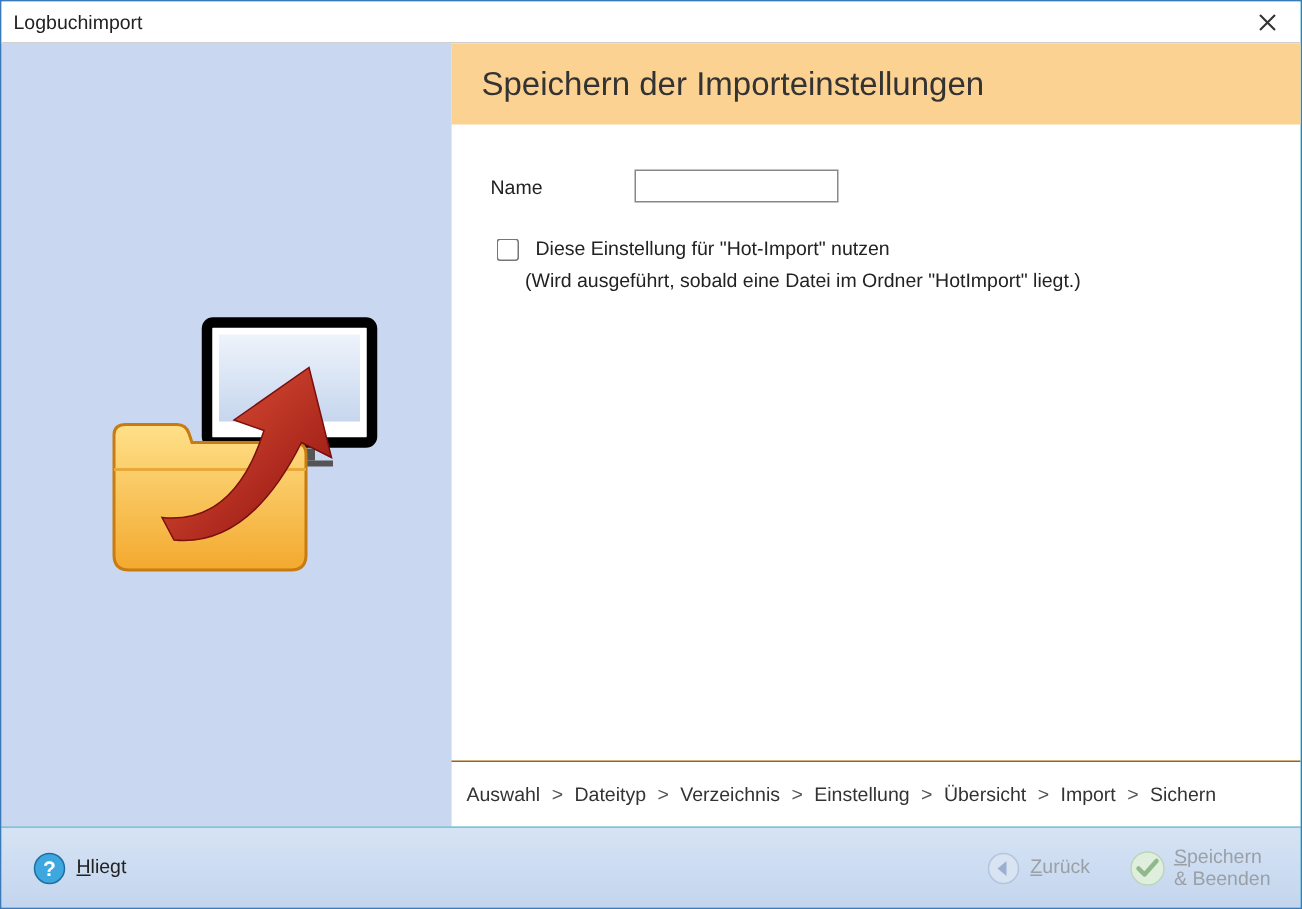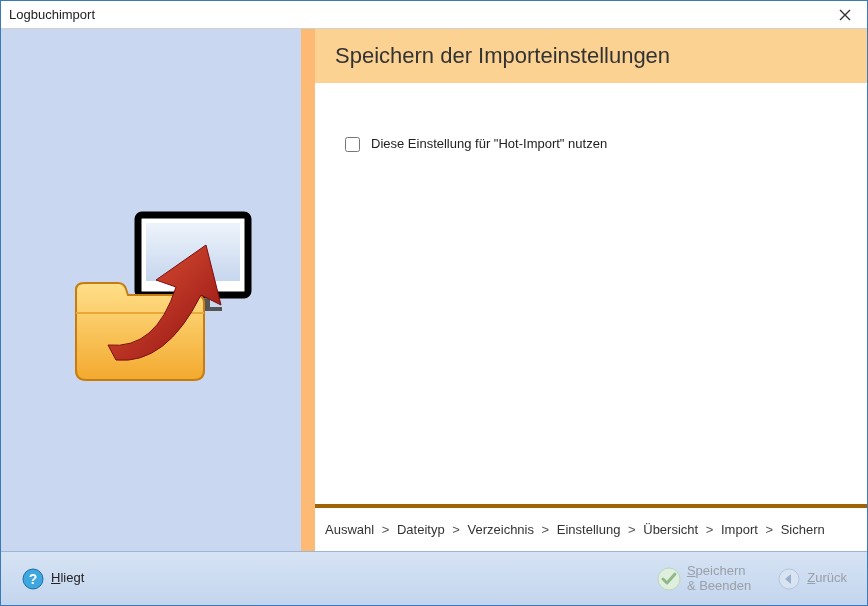--- a/index.html
+++ b/index.html
@@ -4,7 +4,7 @@
 <style>
   * { box-sizing: border-box; }
   html, body { margin: 0; padding: 0; font-family: "Segoe UI", Tahoma, sans-serif; font-size: 13px; color: #222; }
-  .window { width: 868px; height: 606px; border: 1px solid #3a7ab8; background: #fdba74; display: flex; flex-direction: column; position: relative; }
+  .window { width: 868px; height: 606px; border: 1px solid #3a7ab8; background: #5eead4; display: flex; flex-direction: column; position: relative; }
   .titlebar { height: 28px; background: #fff; display: flex; align-items: center; padding: 0 0 0 8px; border-bottom: 1px solid #d0d0d0; }
   .titlebar .title { flex: 1; font-size: 13px; }
   .titlebar .close { width: 44px; height: 28px; display: flex; align-items: center; justify-content: center; cursor: pointer; }

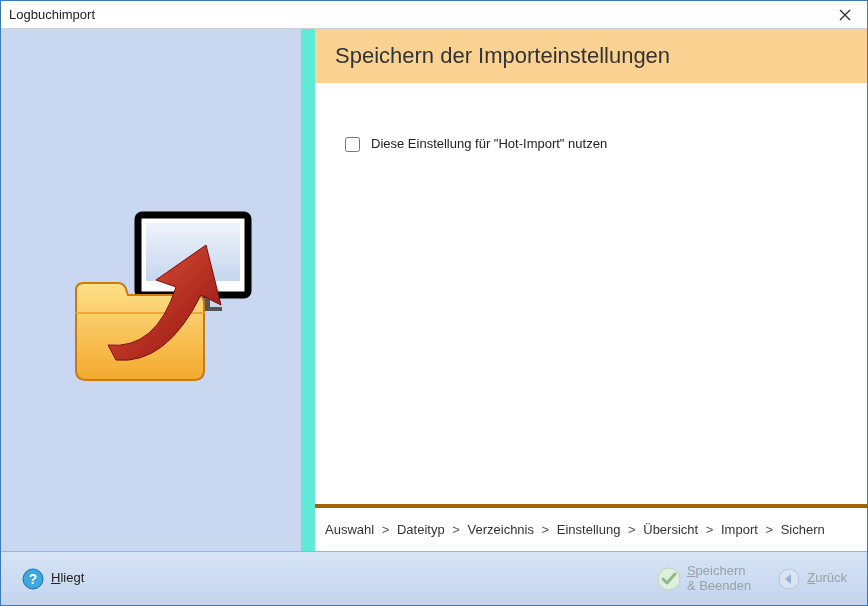--- a/index.html
+++ b/index.html
@@ -10,7 +10,7 @@
   .titlebar .close { width: 44px; height: 28px; display: flex; align-items: center; justify-content: center; cursor: pointer; }
   .body { flex: 1; display: flex; min-height: 0; }
   .sidebar { width: 300px; background: #c9d8f0; display: flex; align-items: center; justify-content: center; }
-  .main { flex: 1; display: flex; flex-direction: column; background: #fff; margin-left: 14px; }
+  .main { flex: 1; display: flex; flex-direction: column; background: #fff; }
   .header { background: #fbd292; padding: 14px 20px; font-size: 22px; color: #333; }
   .content { flex: 1; padding: 30px 26px 10px 26px; }
   .form-row { display: flex; align-items: center; margin-bottom: 8px; }

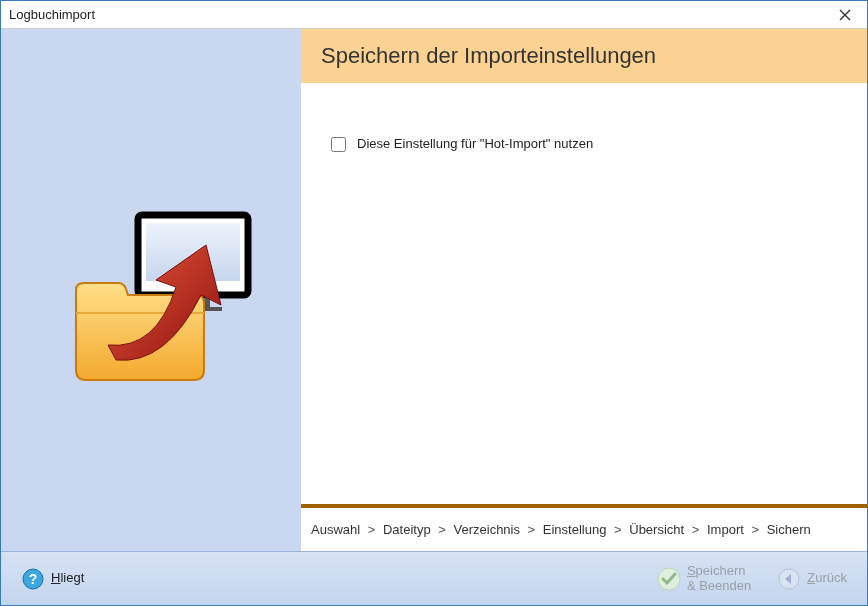--- a/index.html
+++ b/index.html
@@ -80,6 +80,10 @@
       <div class="header">Speichern der Importeinstellungen</div>
 
       <div class="content">
+        <div class="form-row">
+          <label>Name</label>
+          <input type="text" class="name-input" value="" style="">
+        </div>
 
         <div class="checkbox-row">
           <input type="checkbox" style="">

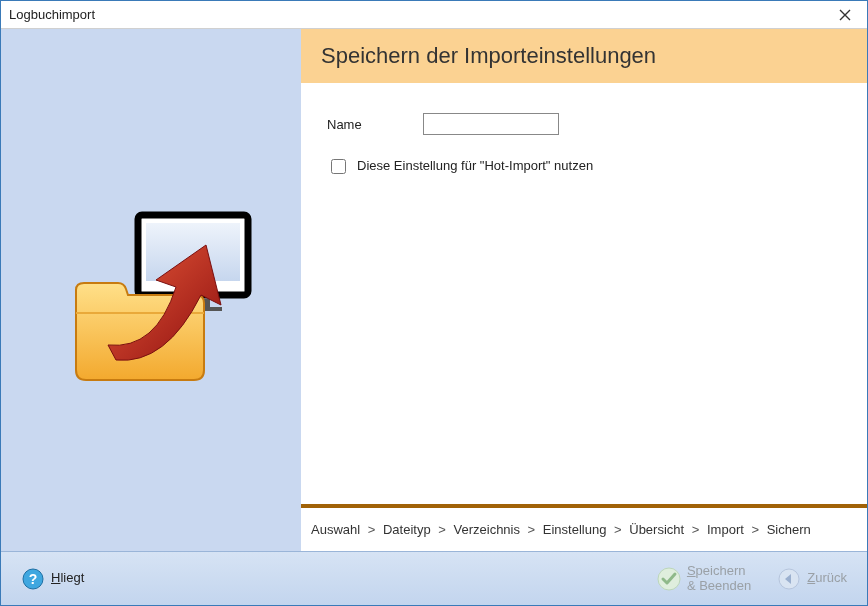--- a/index.html
+++ b/index.html
@@ -89,6 +89,7 @@
           <input type="checkbox" style="">
           <span class="checkbox-text">Diese Einstellung für "Hot-Import" nutzen</span>
         </div>
+        <div class="checkbox-sub">(Wird ausgeführt, sobald eine Datei im Ordner "HotImport" liegt.)</div>
       </div>
 
       <div class="breadcrumb-wrap" id="breadcrumb"><span>Auswahl</span><span class="sep">  &gt; </span><span>Dateityp</span><span class="sep">  &gt; </span><span>Verzeichnis</span><span class="sep">  &gt; </span><span>Einstellung</span><span class="sep">  &gt; </span><span>Übersicht</span><span class="sep">  &gt; </span><span>Import</span><span class="sep">  &gt; </span><span>Sichern</span></div>

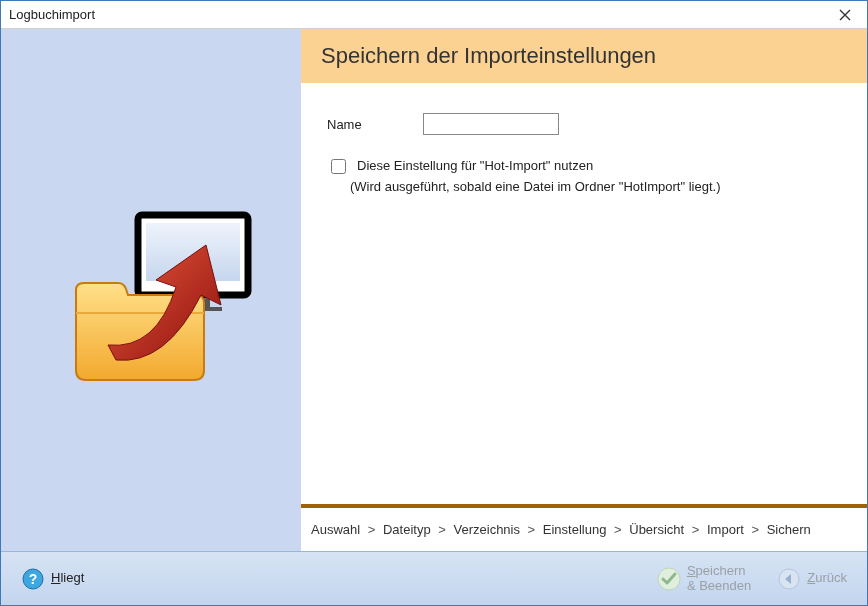--- a/index.html
+++ b/index.html
@@ -22,7 +22,7 @@
   .checkbox-row input { margin-top: 2px; width: 15px; height: 15px; }
   .checkbox-text { line-height: 1.4; }
   .checkbox-sub { margin-left: 23px; margin-top: 2px; }
-  .breadcrumb-wrap { border-top: 4px solid #a16207; padding: 14px 10px 14px 10px; font-size: 13px; color: #333; text-align: left; }
+  .breadcrumb-wrap { border-top: 1px solid #a16207; padding: 14px 10px 14px 10px; font-size: 13px; color: #333; text-align: left; }
   .breadcrumb-wrap span.sep { color: #555; margin: 0 4px; }
   .footer { height: 54px; background: linear-gradient(#d6e3f4, #c3d5ee); border-top: 1px solid #9ab5d8; display: flex; align-items: center; padding: 0 12px; gap: 10px; }
   .footer .spacer { flex: 1; }

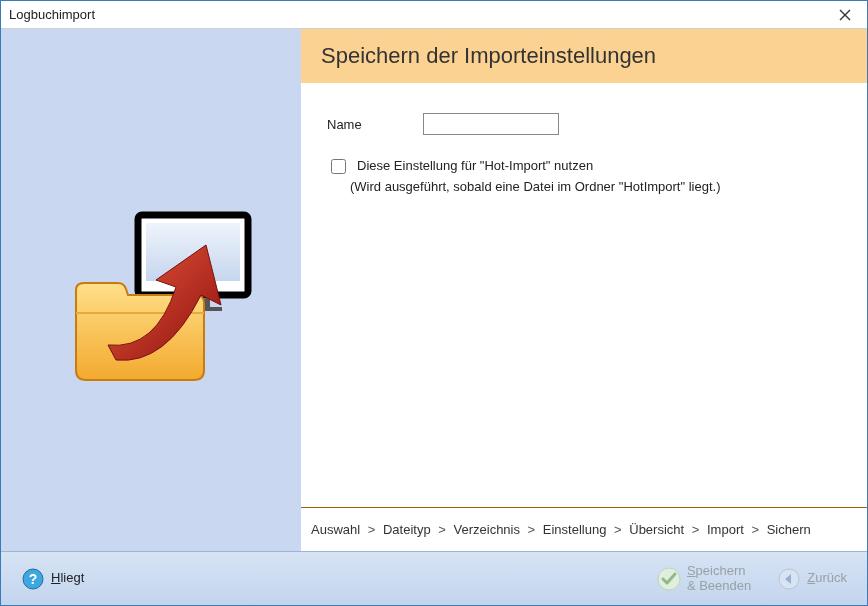--- a/index.html
+++ b/index.html
@@ -110,6 +110,16 @@
 
     <div class="spacer"></div>
 
+    <div class="fbtn disabled">
+      <span class="icon">
+        <svg width="22" height="22" viewBox="0 0 22 22">
+            <circle cx="11" cy="11" r="10" fill="#d9e4f2" stroke="#b6c5dd" stroke-width="1"></circle>
+            <path d="M13 6 L7 11 L13 16 Z" fill="#9bb0cf"></path>
+          </svg>
+      </span>
+      <span><span class="u">Z</span><span>urück</span></span>
+    </div>
+
     <div class="fbtn disabled twoline">
       <span class="icon">
         <svg width="24" height="24" viewBox="0 0 24 24">
@@ -123,16 +133,6 @@
       </span>
     </div>
 
-    <div class="fbtn disabled">
-      <span class="icon">
-        <svg width="22" height="22" viewBox="0 0 22 22">
-            <circle cx="11" cy="11" r="10" fill="#d9e4f2" stroke="#b6c5dd" stroke-width="1"></circle>
-            <path d="M13 6 L7 11 L13 16 Z" fill="#9bb0cf"></path>
-          </svg>
-      </span>
-      <span><span class="u">Z</span><span>urück</span></span>
-    </div>
-
   </div>
 
 </div>

